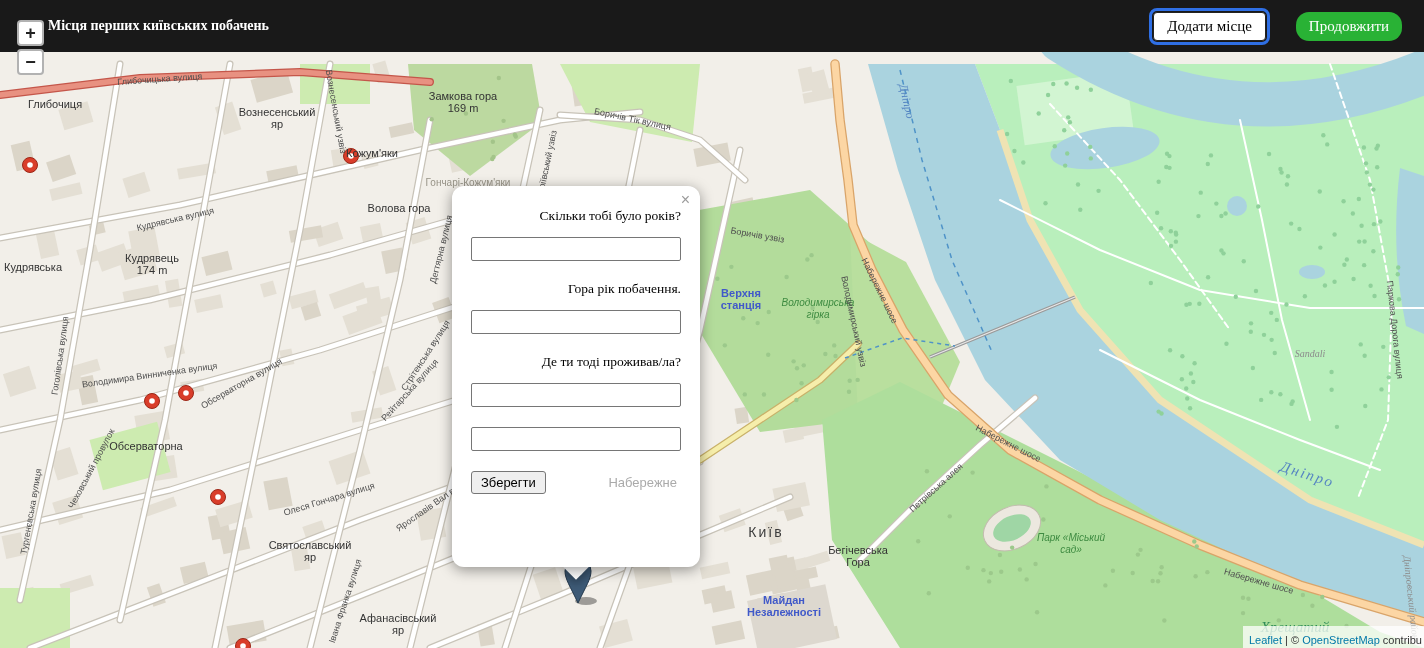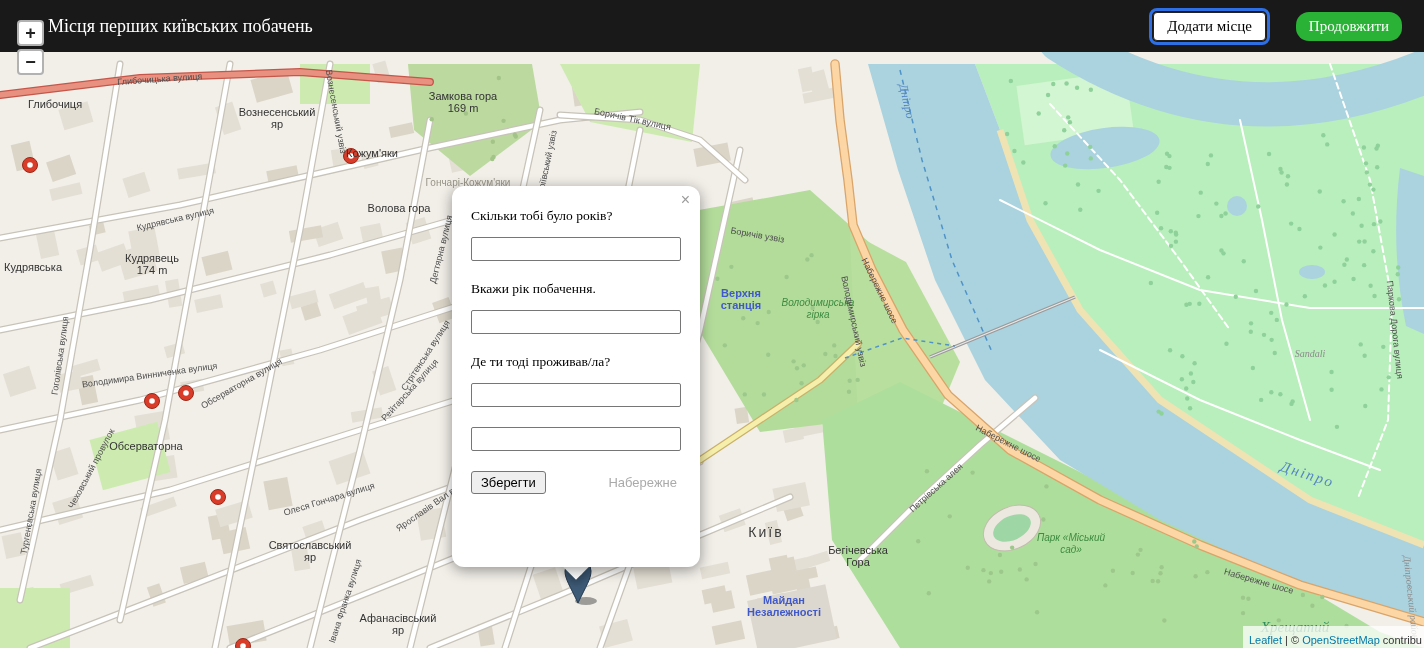--- a/index.html
+++ b/index.html
@@ -9,7 +9,7 @@
   
   .header{position:absolute;top:0;left:0;right:0;height:52px;background:#191919;z-index:10;
           display:flex;align-items:center;}
-  .header-title{color:#fff;font-weight:normal;font-size:18px;margin-left:48px;white-space:nowrap;}
+  .header-title{color:#fff;font-weight:bold;font-size:14px;margin-left:48px;white-space:nowrap;}
   .header-buttons{margin-left:auto;margin-right:22px;display:flex;gap:30px;align-items:center;}
   .btn-add{background:#fff;color:#000;font:15px "Liberation Serif",serif;padding:5px 13px;
            border:1px solid #222;border-radius:4px;outline:3px solid #2f6fe4;outline-offset:1px;cursor:pointer;}

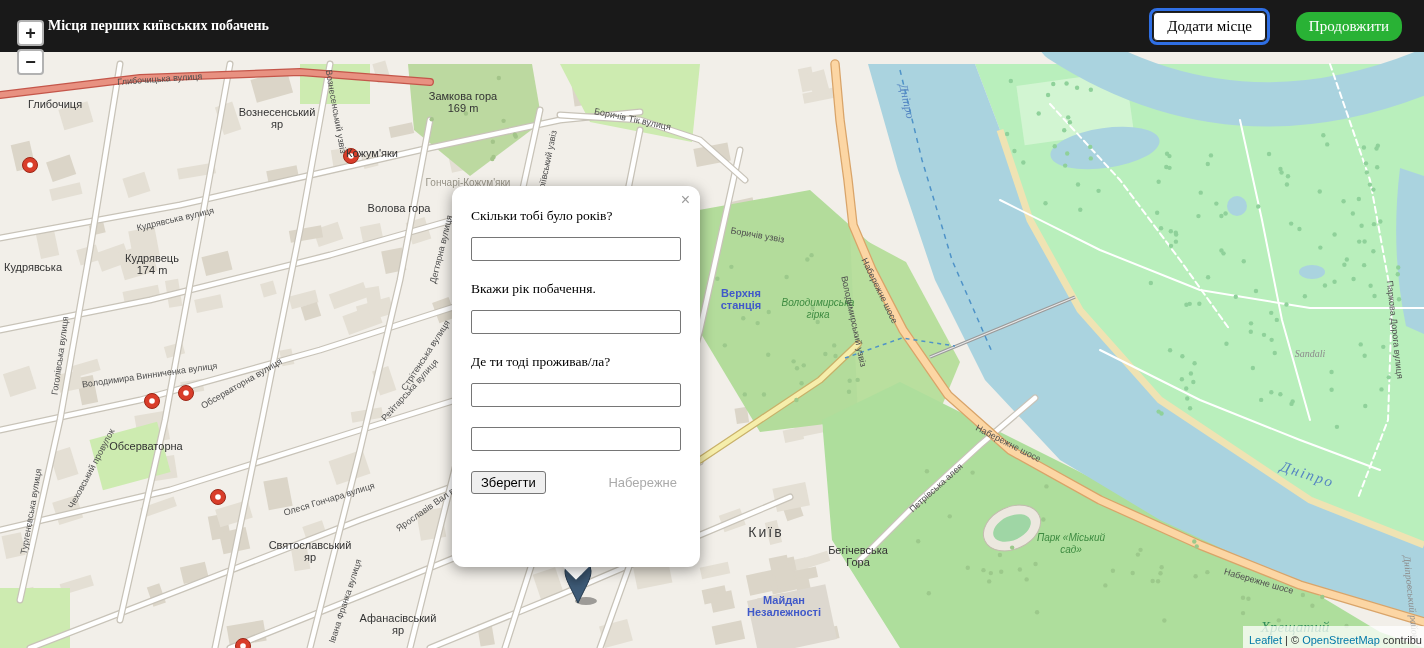--- a/index.html
+++ b/index.html
@@ -42,7 +42,7 @@
   .popup-close{position:absolute;top:6px;right:10px;color:#9b9b9b;font:16px/16px "Liberation Sans",sans-serif;
          background:none;border:none;cursor:pointer;padding:0;}
   .popup-content{margin:22px 19px 0 19px;font-size:13.5px;color:#000;}
-  .f-label{margin:0 0 13px 0;}
+  .f-label{margin:0 0 13px 0;text-align:right;}
   .popup-content input{display:block;width:210px;height:24px;box-sizing:border-box;
          border:1px solid #767676;border-radius:2px;margin:0 0 20px 0;padding:1px 3px;
          font:13px "Liberation Sans",sans-serif;background:#fff;}

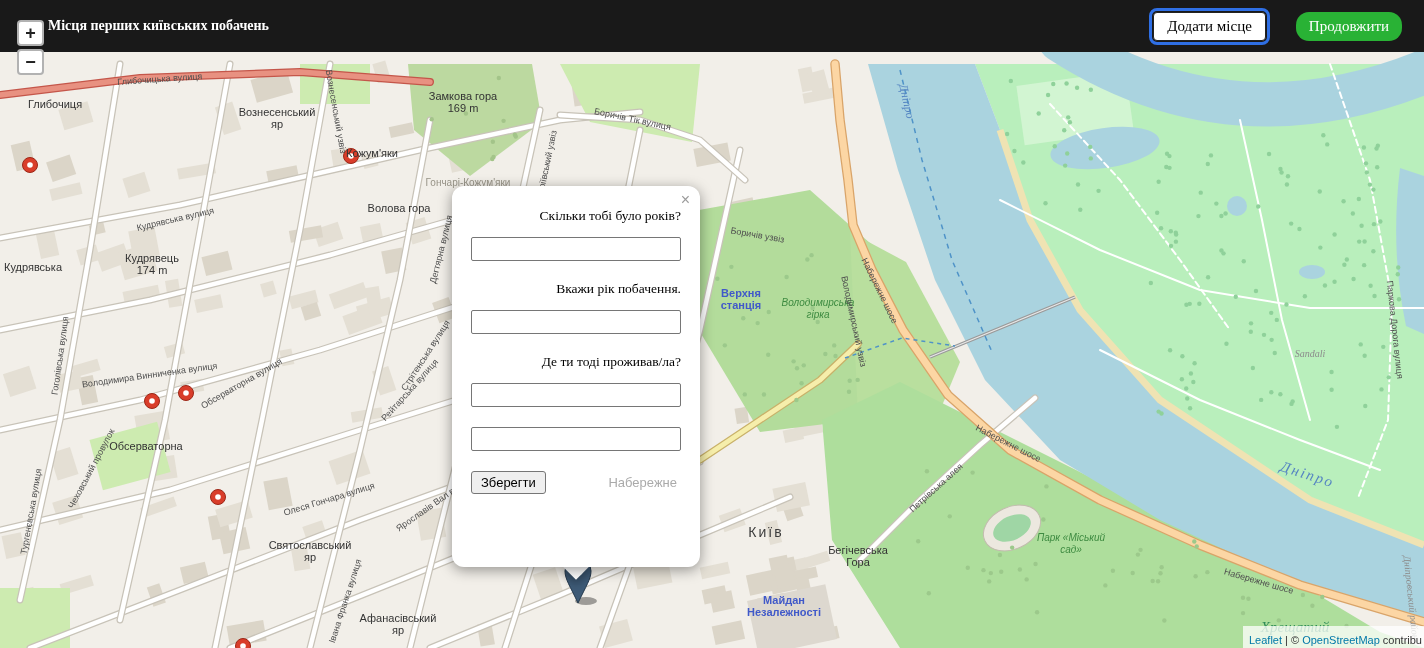--- a/index.html
+++ b/index.html
@@ -577,7 +577,7 @@
   <div class="popup-content">
     <div class="f-label">Скільки тобі було років?</div>
     <input type="text" value="" style="">
-    <div class="f-label">Вкажи рік побачення.</div>
+    <div class="f-label">Гора рік побачення.</div>
     <input type="text" value="" style="">
     <div class="f-label">Де ти тоді проживав/ла?</div>
     <input type="text" value="" style="">

